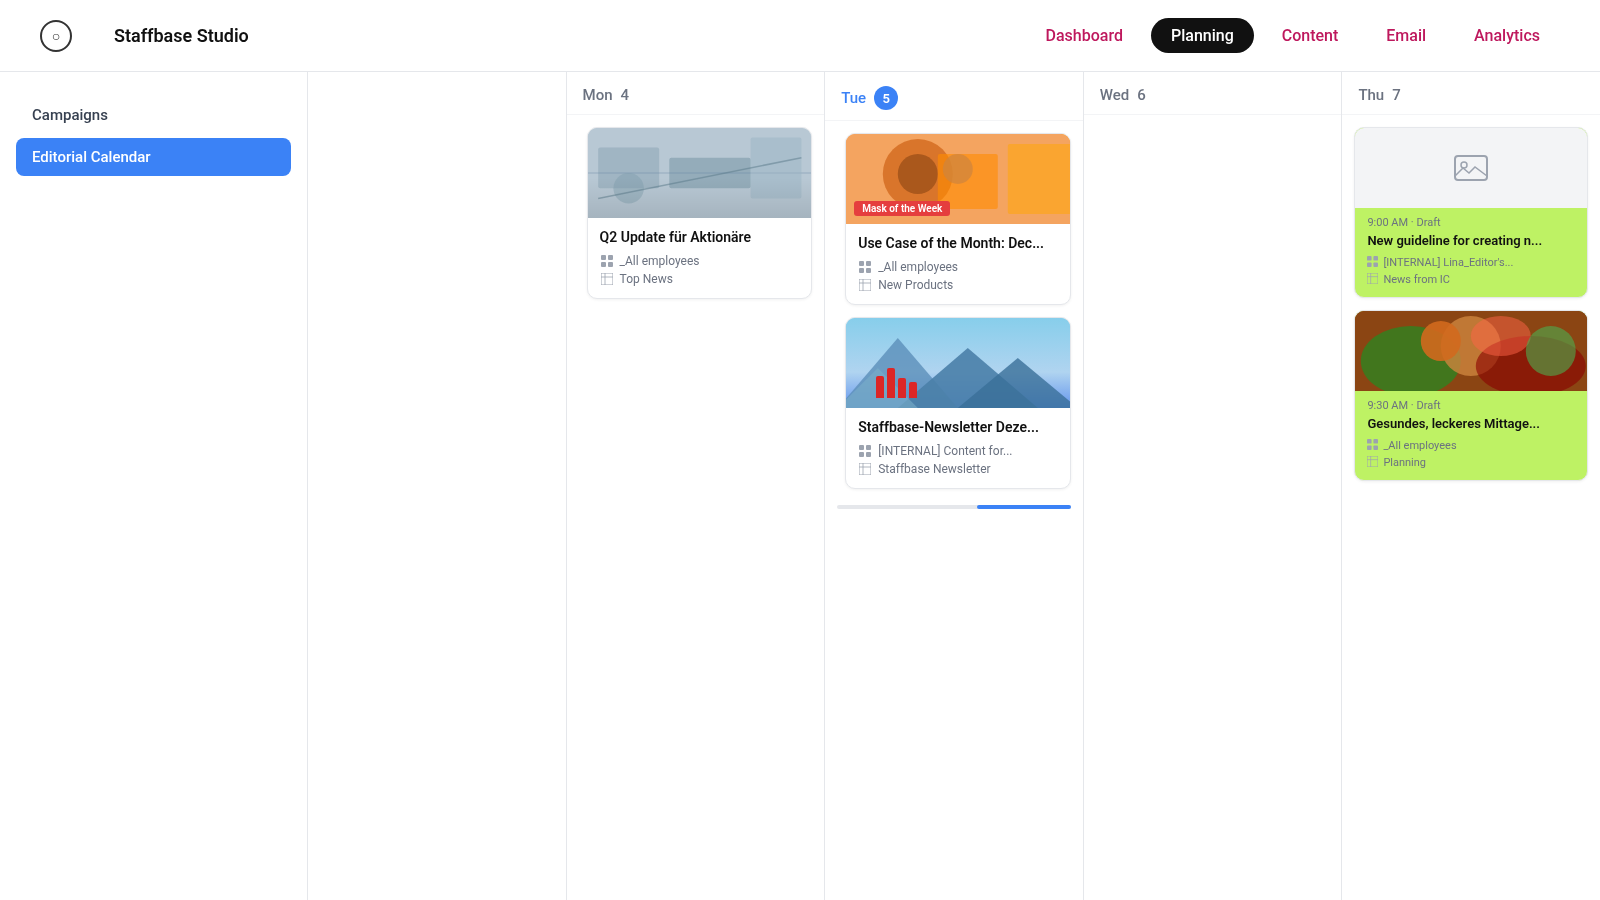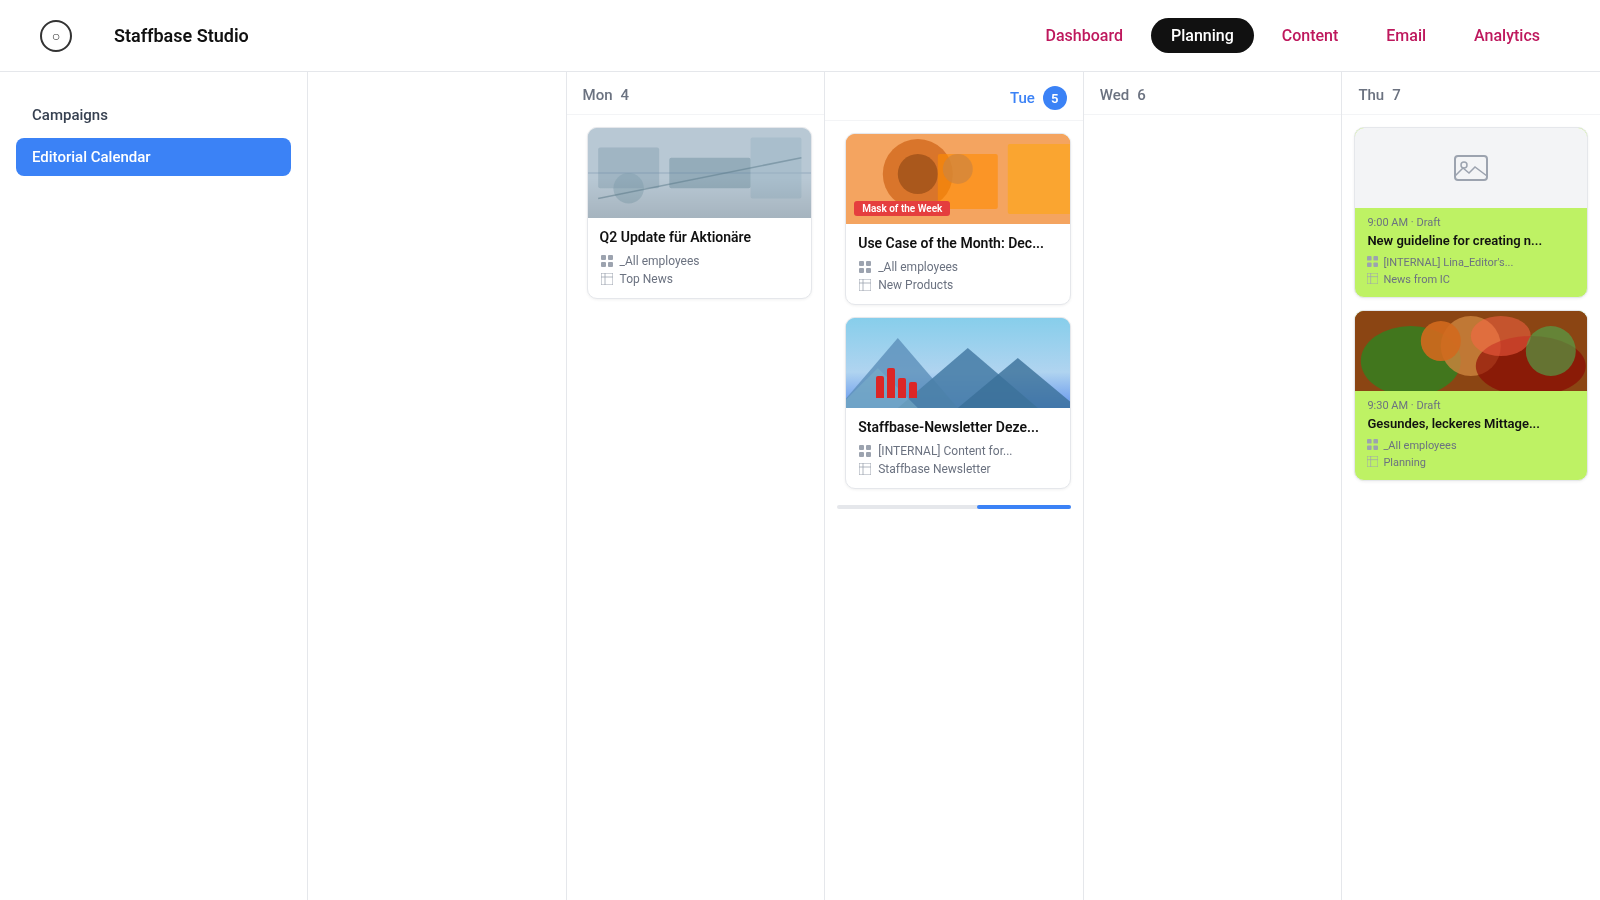--- a/index.html
+++ b/index.html
@@ -155,7 +155,7 @@
       border-bottom: 1px solid #f3f4f6;
       flex-shrink: 0;
     }
-    .day-header.today { color: #3b82f6; justify-content: flex-end; }
+    .day-header.today { color: #3b82f6; }
     .today-badge {
       background: #3b82f6;
       color: #fff;

